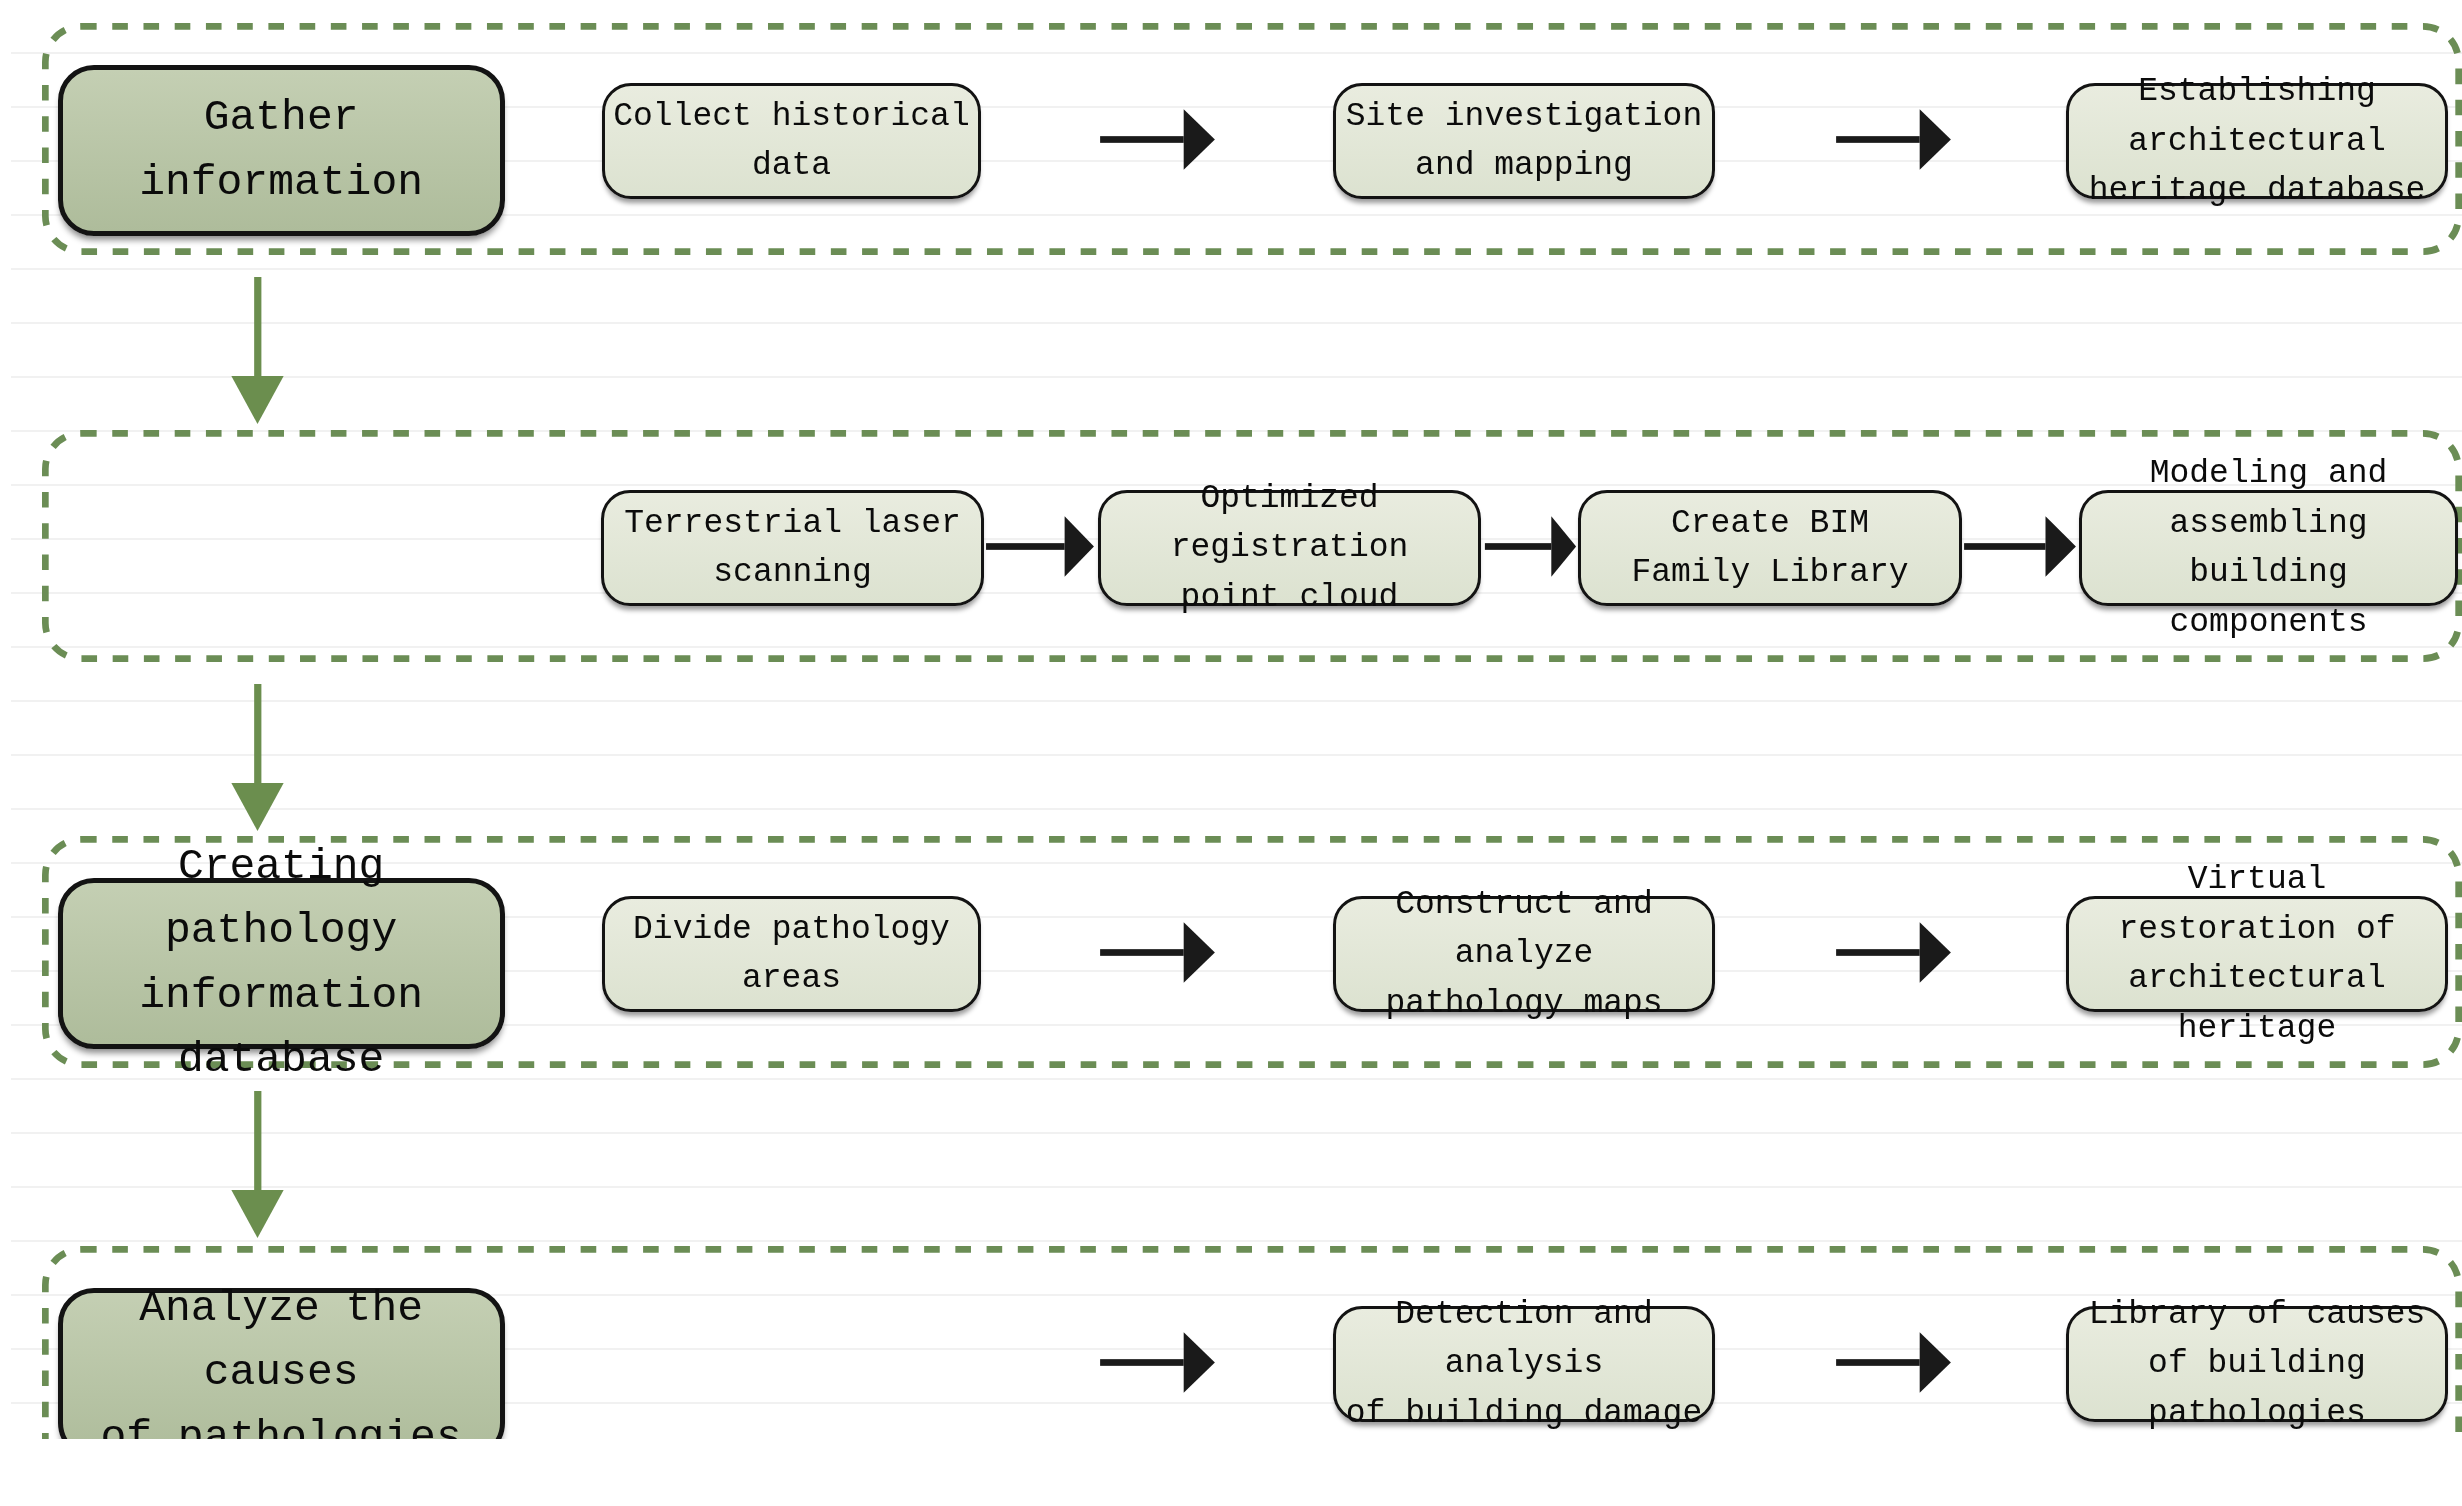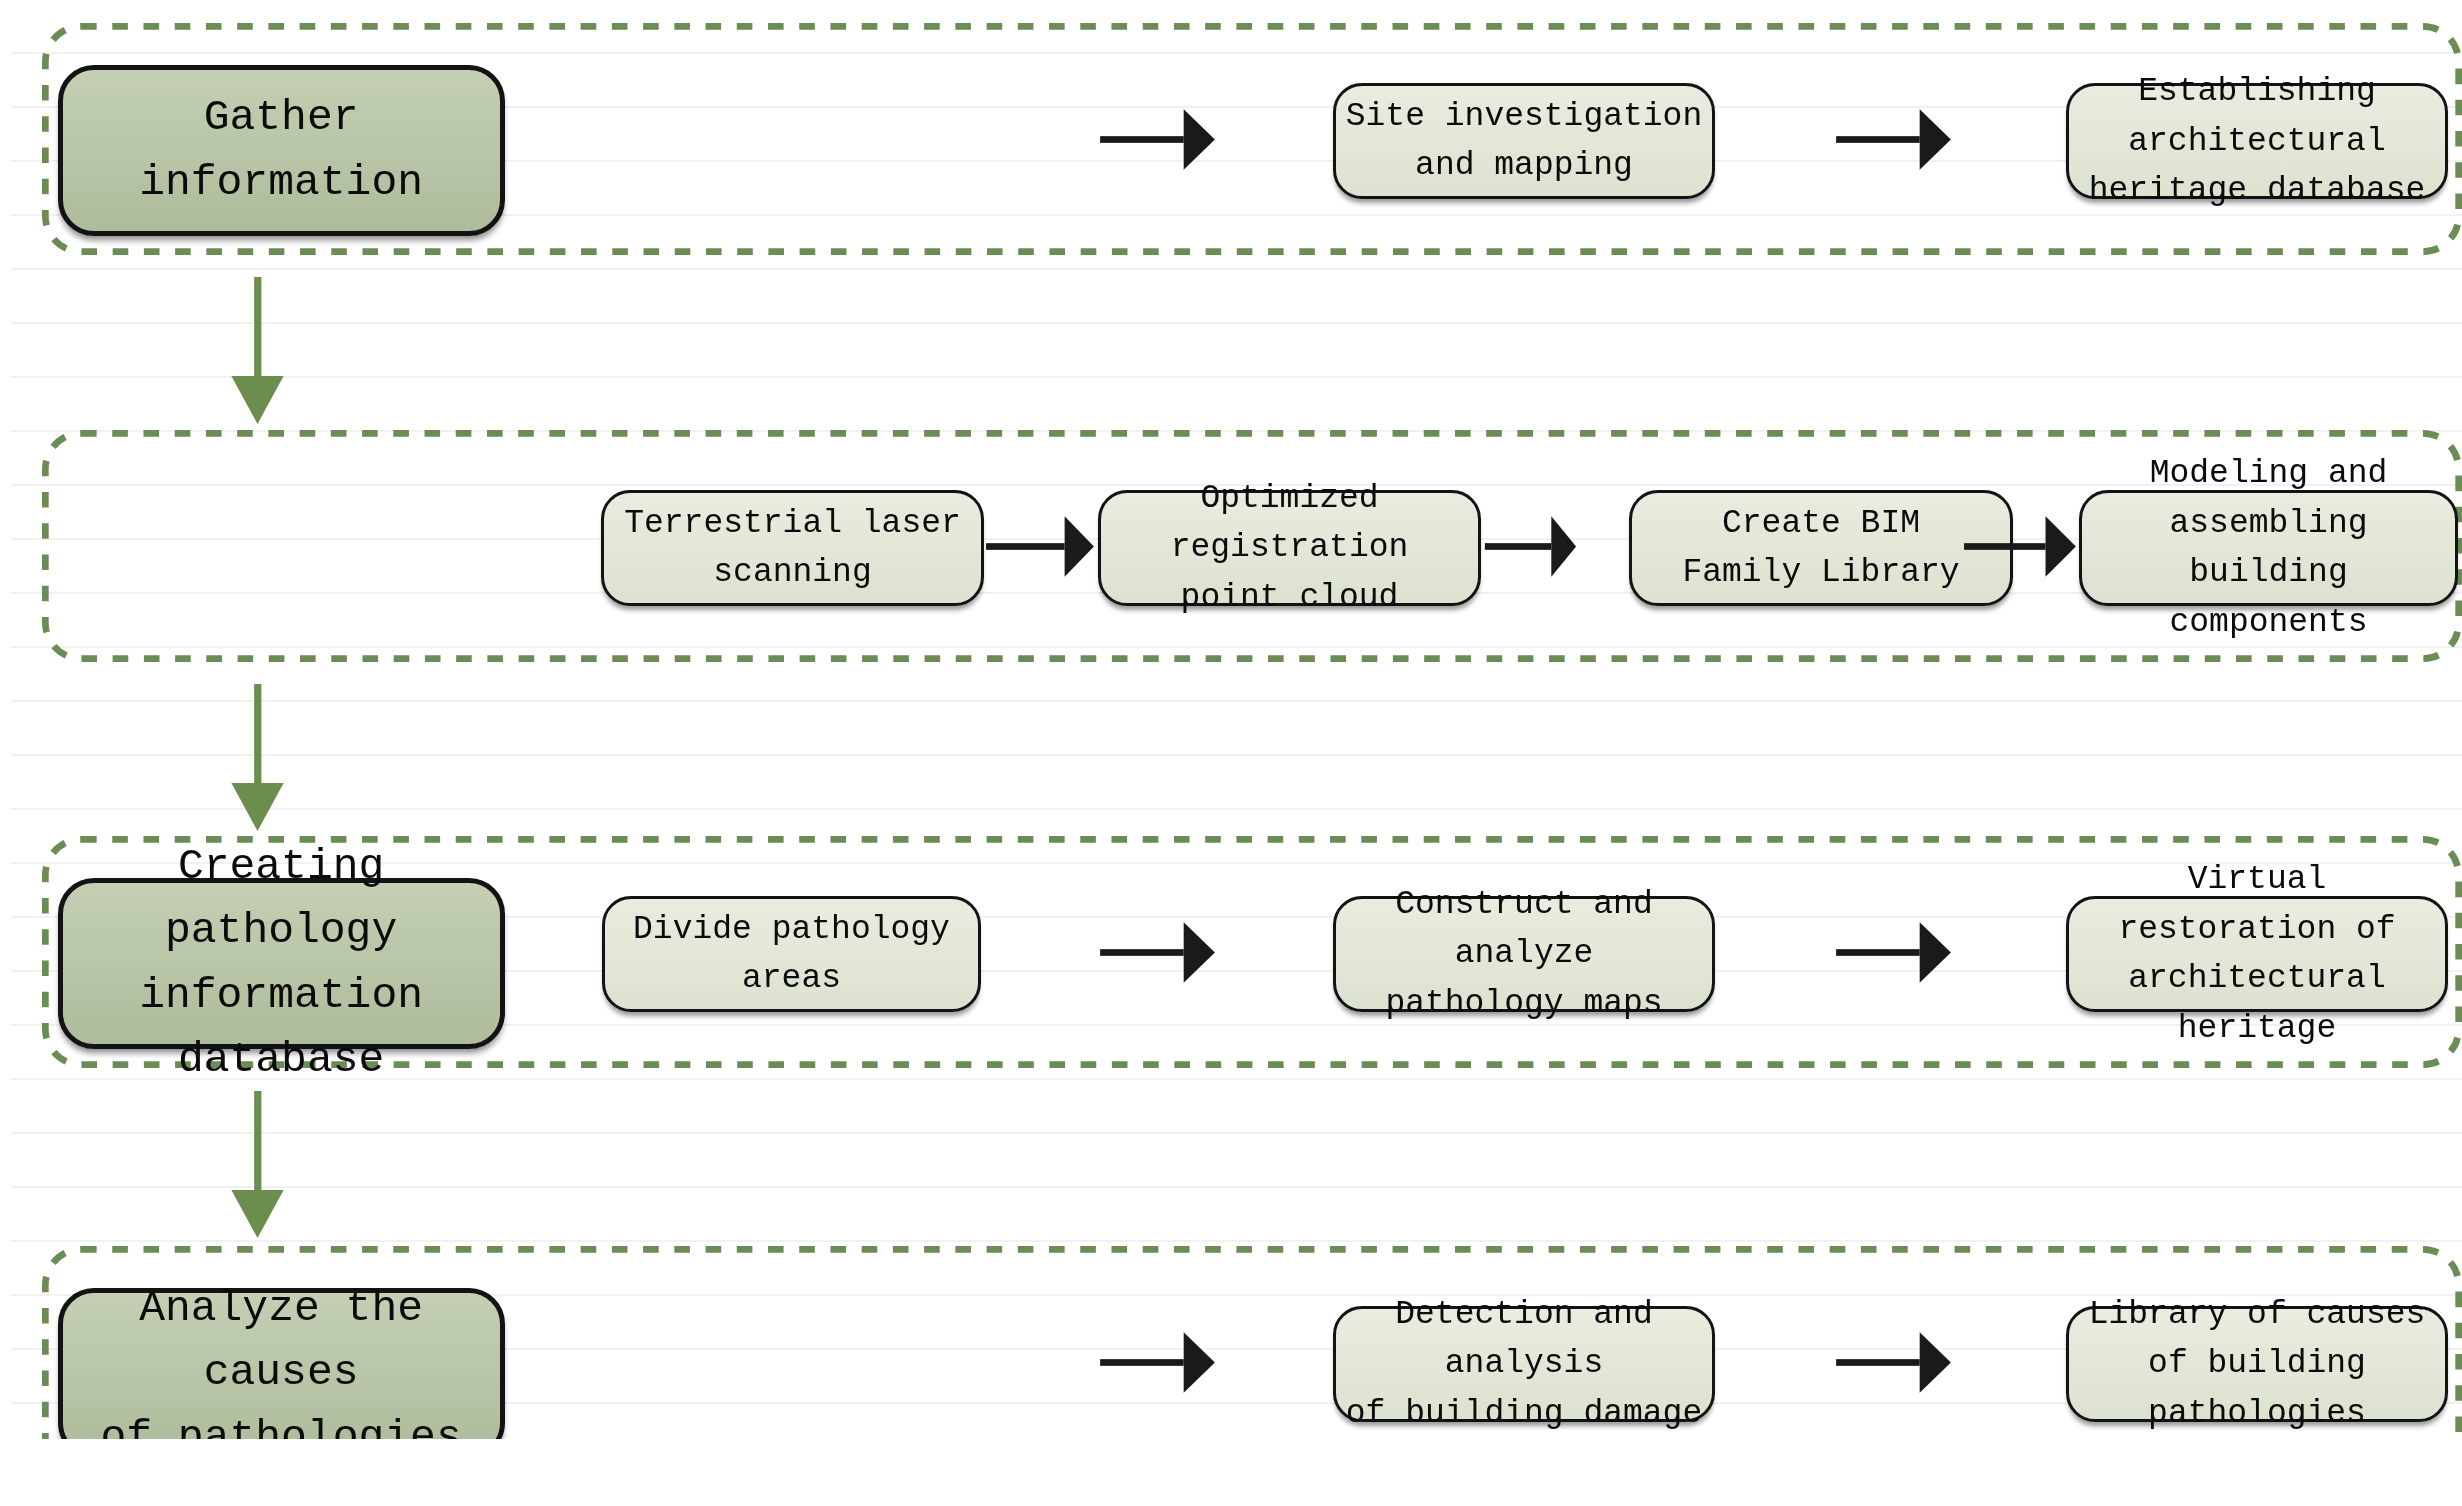--- a/index.html
+++ b/index.html
@@ -66,6 +66,7 @@
     </svg>
     <div class="label-box">Gather
 information</div>
+    <div class="step-box sA">Collect historical data</div>
     <svg class="harrow haA" viewBox="0 0 210 120" preserveAspectRatio="none" aria-hidden="true">
       <rect x="2" y="54" width="150" height="12" fill="currentColor"></rect>
         <polygon points="152,6 152,114 208,60" fill="currentColor"></polygon>

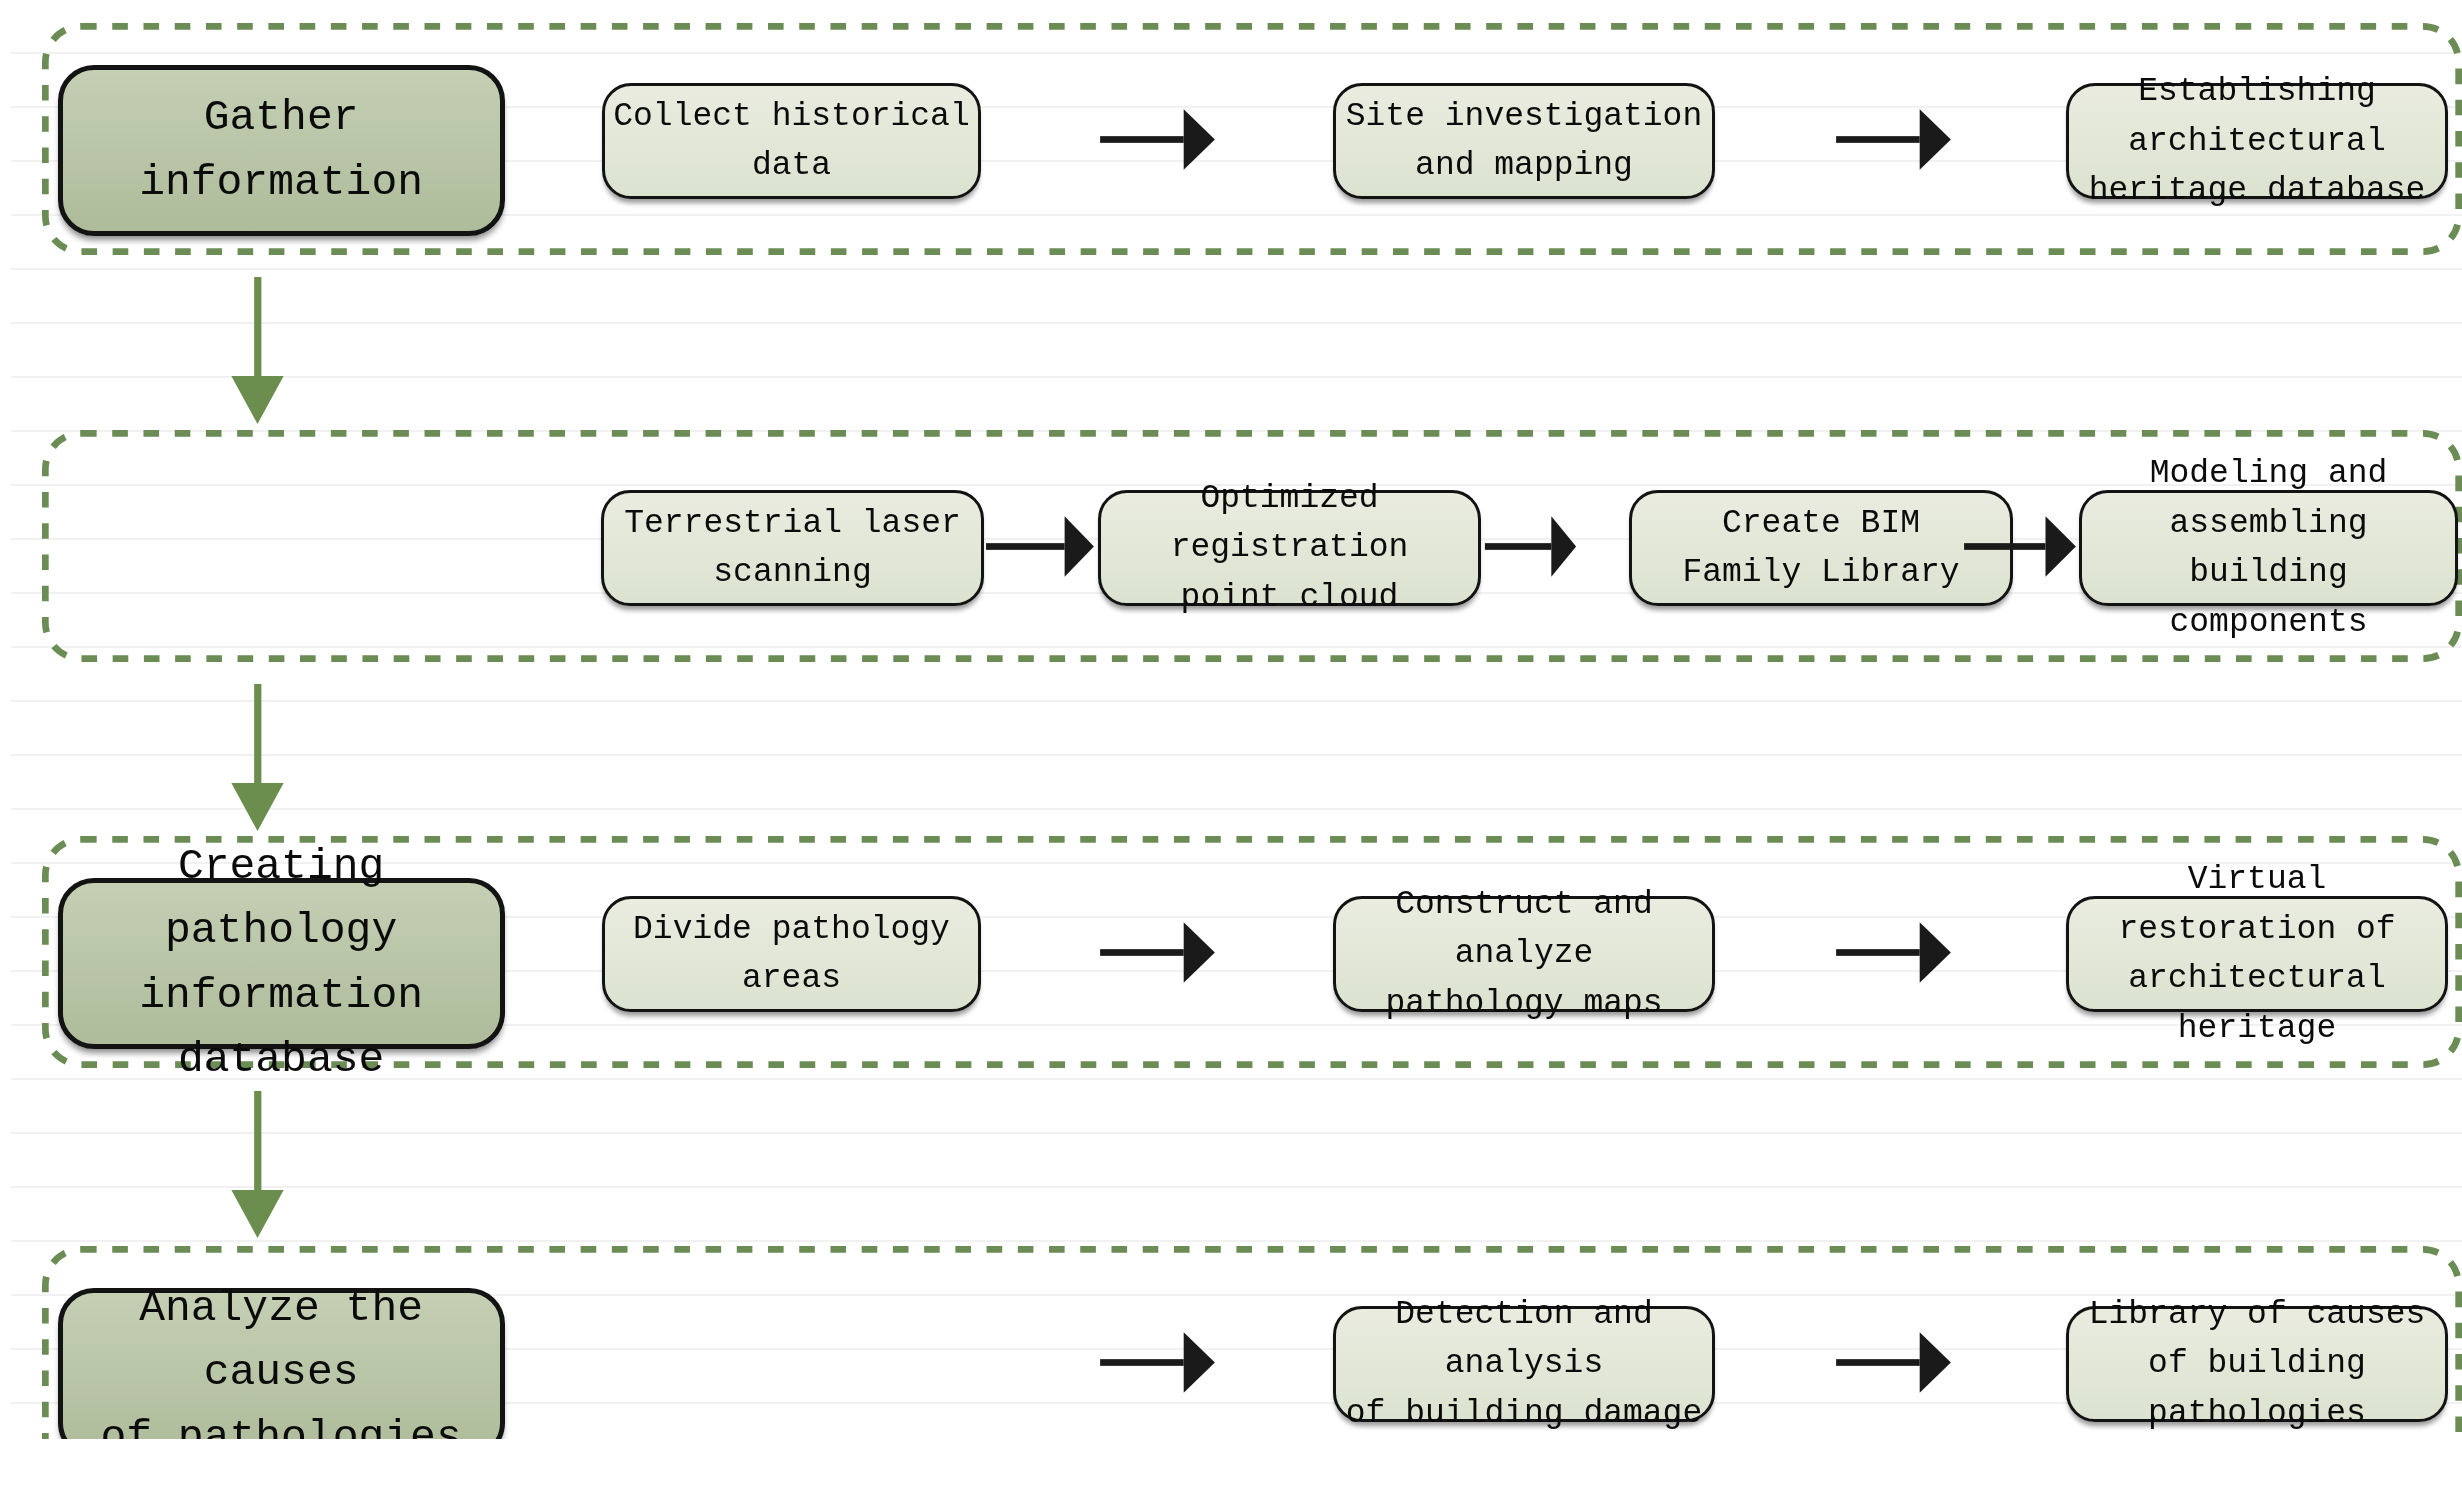--- a/index.html
+++ b/index.html
@@ -47,7 +47,7 @@
   
   .four .sA{left:559px;width:383px}
   .four .sB{left:1056px;width:383px}
-  .four .sC{left:1587px;width:384px}
+  .four .sC{left:1536px;width:384px}
   .four .sD{left:2037px;width:379px}
   .four .haA{left:943px;width:110px}
   .four .haB{left:1442px;width:93px}

